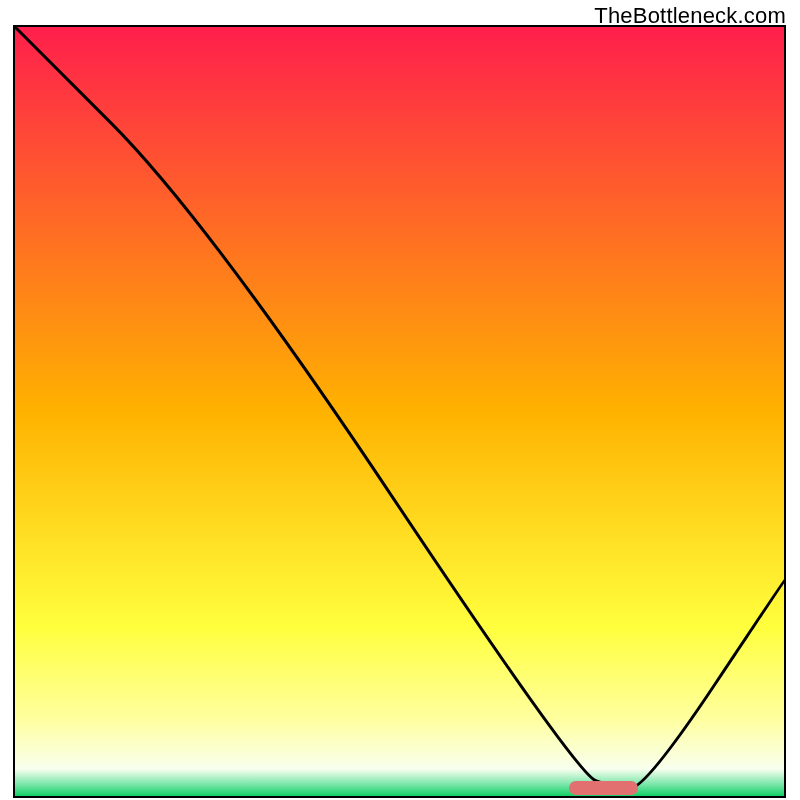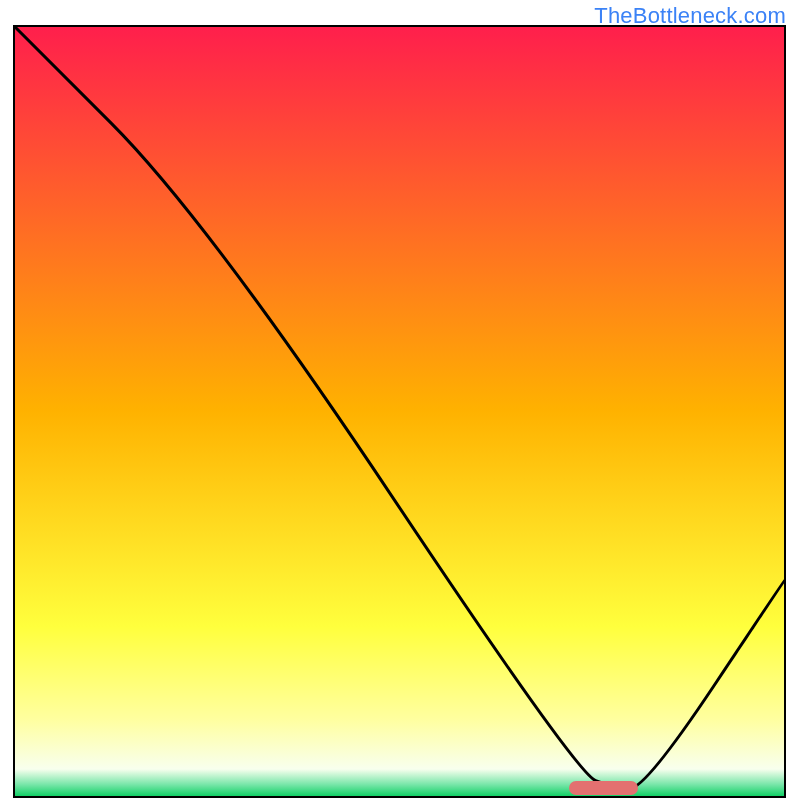--- a/index.html
+++ b/index.html
@@ -27,7 +27,7 @@
     right: 14px;
     font-size: 22px;
     letter-spacing: 0.2px;
-    color: #3b82f6;
+    color: #000000;
     font-weight: 400;
   }
   svg {

